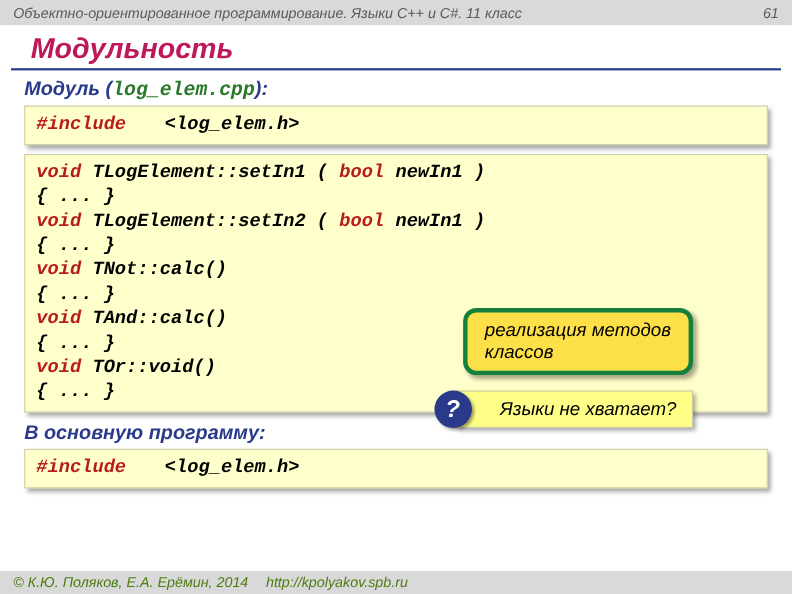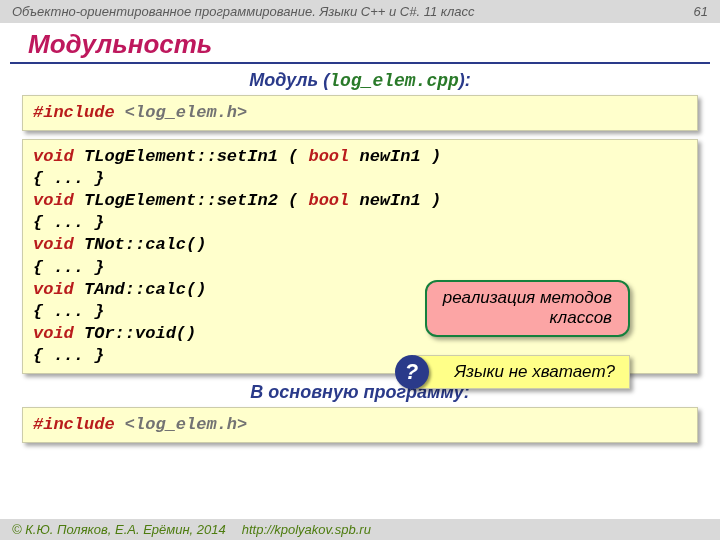--- a/index.html
+++ b/index.html
@@ -34,7 +34,6 @@
     font-weight: bold;
     color: #2a3a8a;
     margin: 4px 0 4px 0;
-    text-align: center;
   }
   .mono-file { font-family: "Courier New", monospace; color: #2a7a2a; font-weight: bold; }
   .codebox {

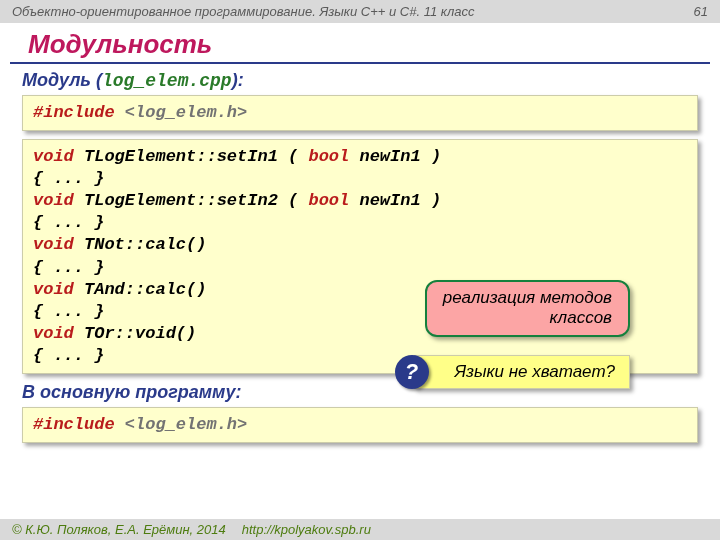--- a/index.html
+++ b/index.html
@@ -49,7 +49,7 @@
     white-space: pre;
   }
   .kw-blue { color: #b91c1c; }
-  .red { color: #737373; }
+  .red { color: #000000; margin-left: 25px; }
   .blk { color: #000; }
   .callout1 {
     position: absolute;

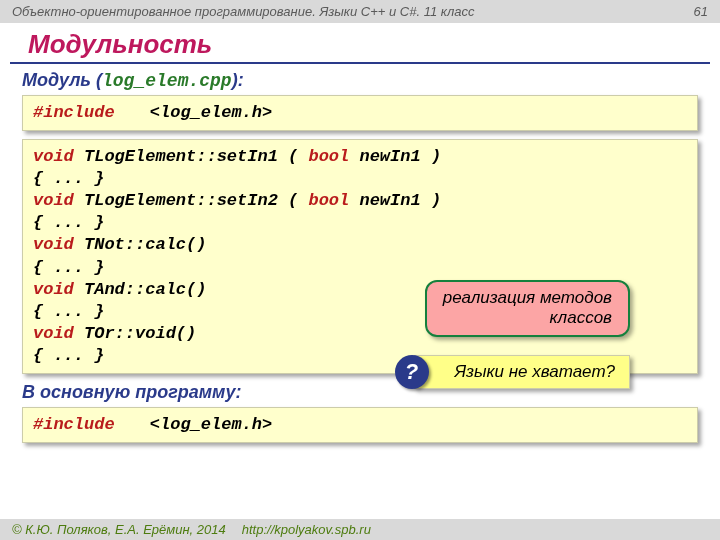--- a/index.html
+++ b/index.html
@@ -55,12 +55,12 @@
     position: absolute;
     right: 90px;
     top: 280px;
-    background: #fca5a5;
-    border: 2px solid #15803d;
+    background: #fde047;
+    border: 4px solid #15803d;
     border-radius: 12px;
     padding: 6px 16px;
     font-size: 17px;
-    text-align: right;
+    text-align: left;
     box-shadow: 3px 3px 4px rgba(0,0,0,0.35);
     line-height: 1.2;
   }

